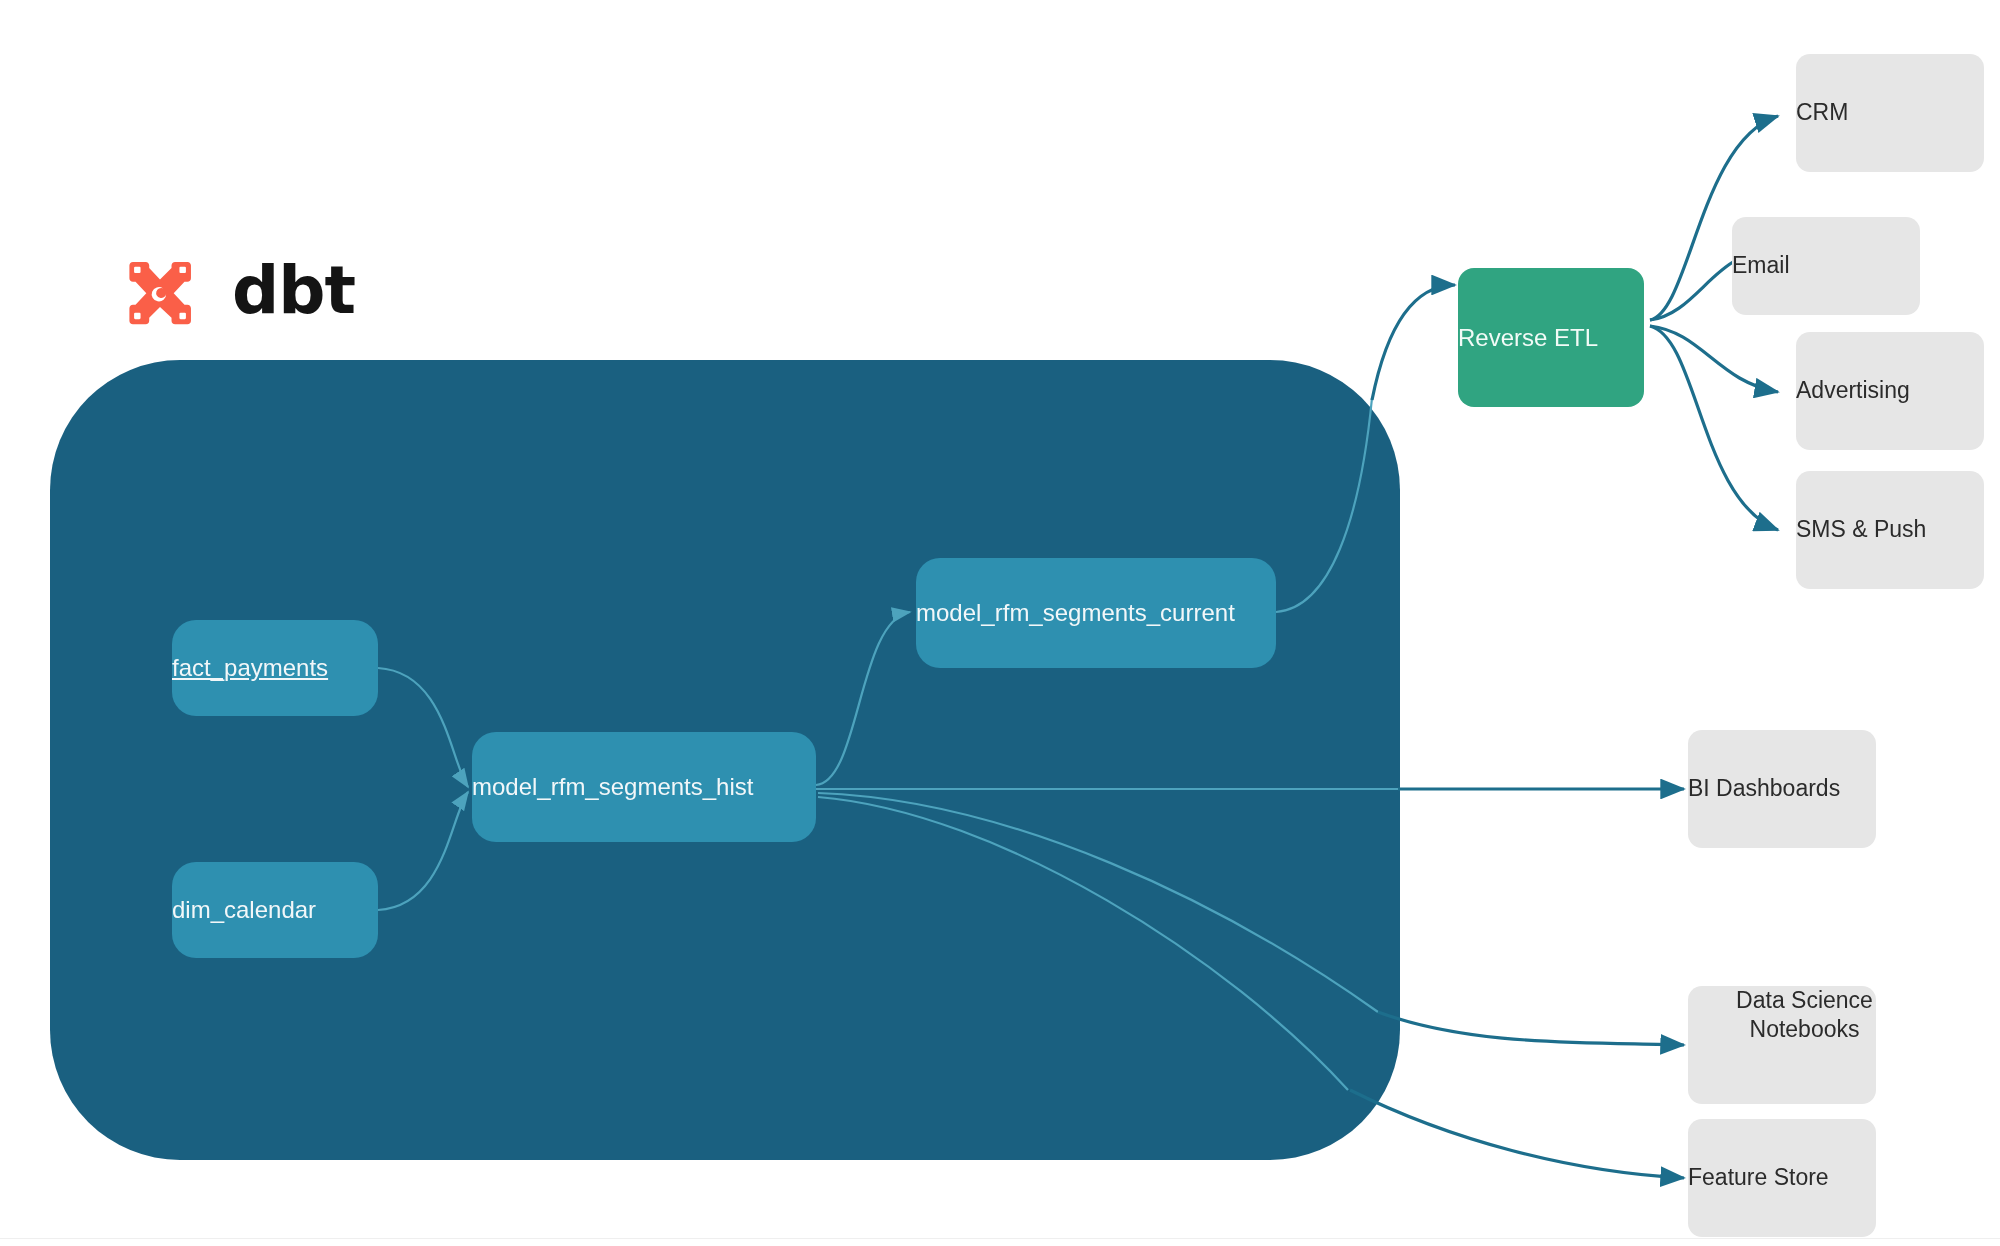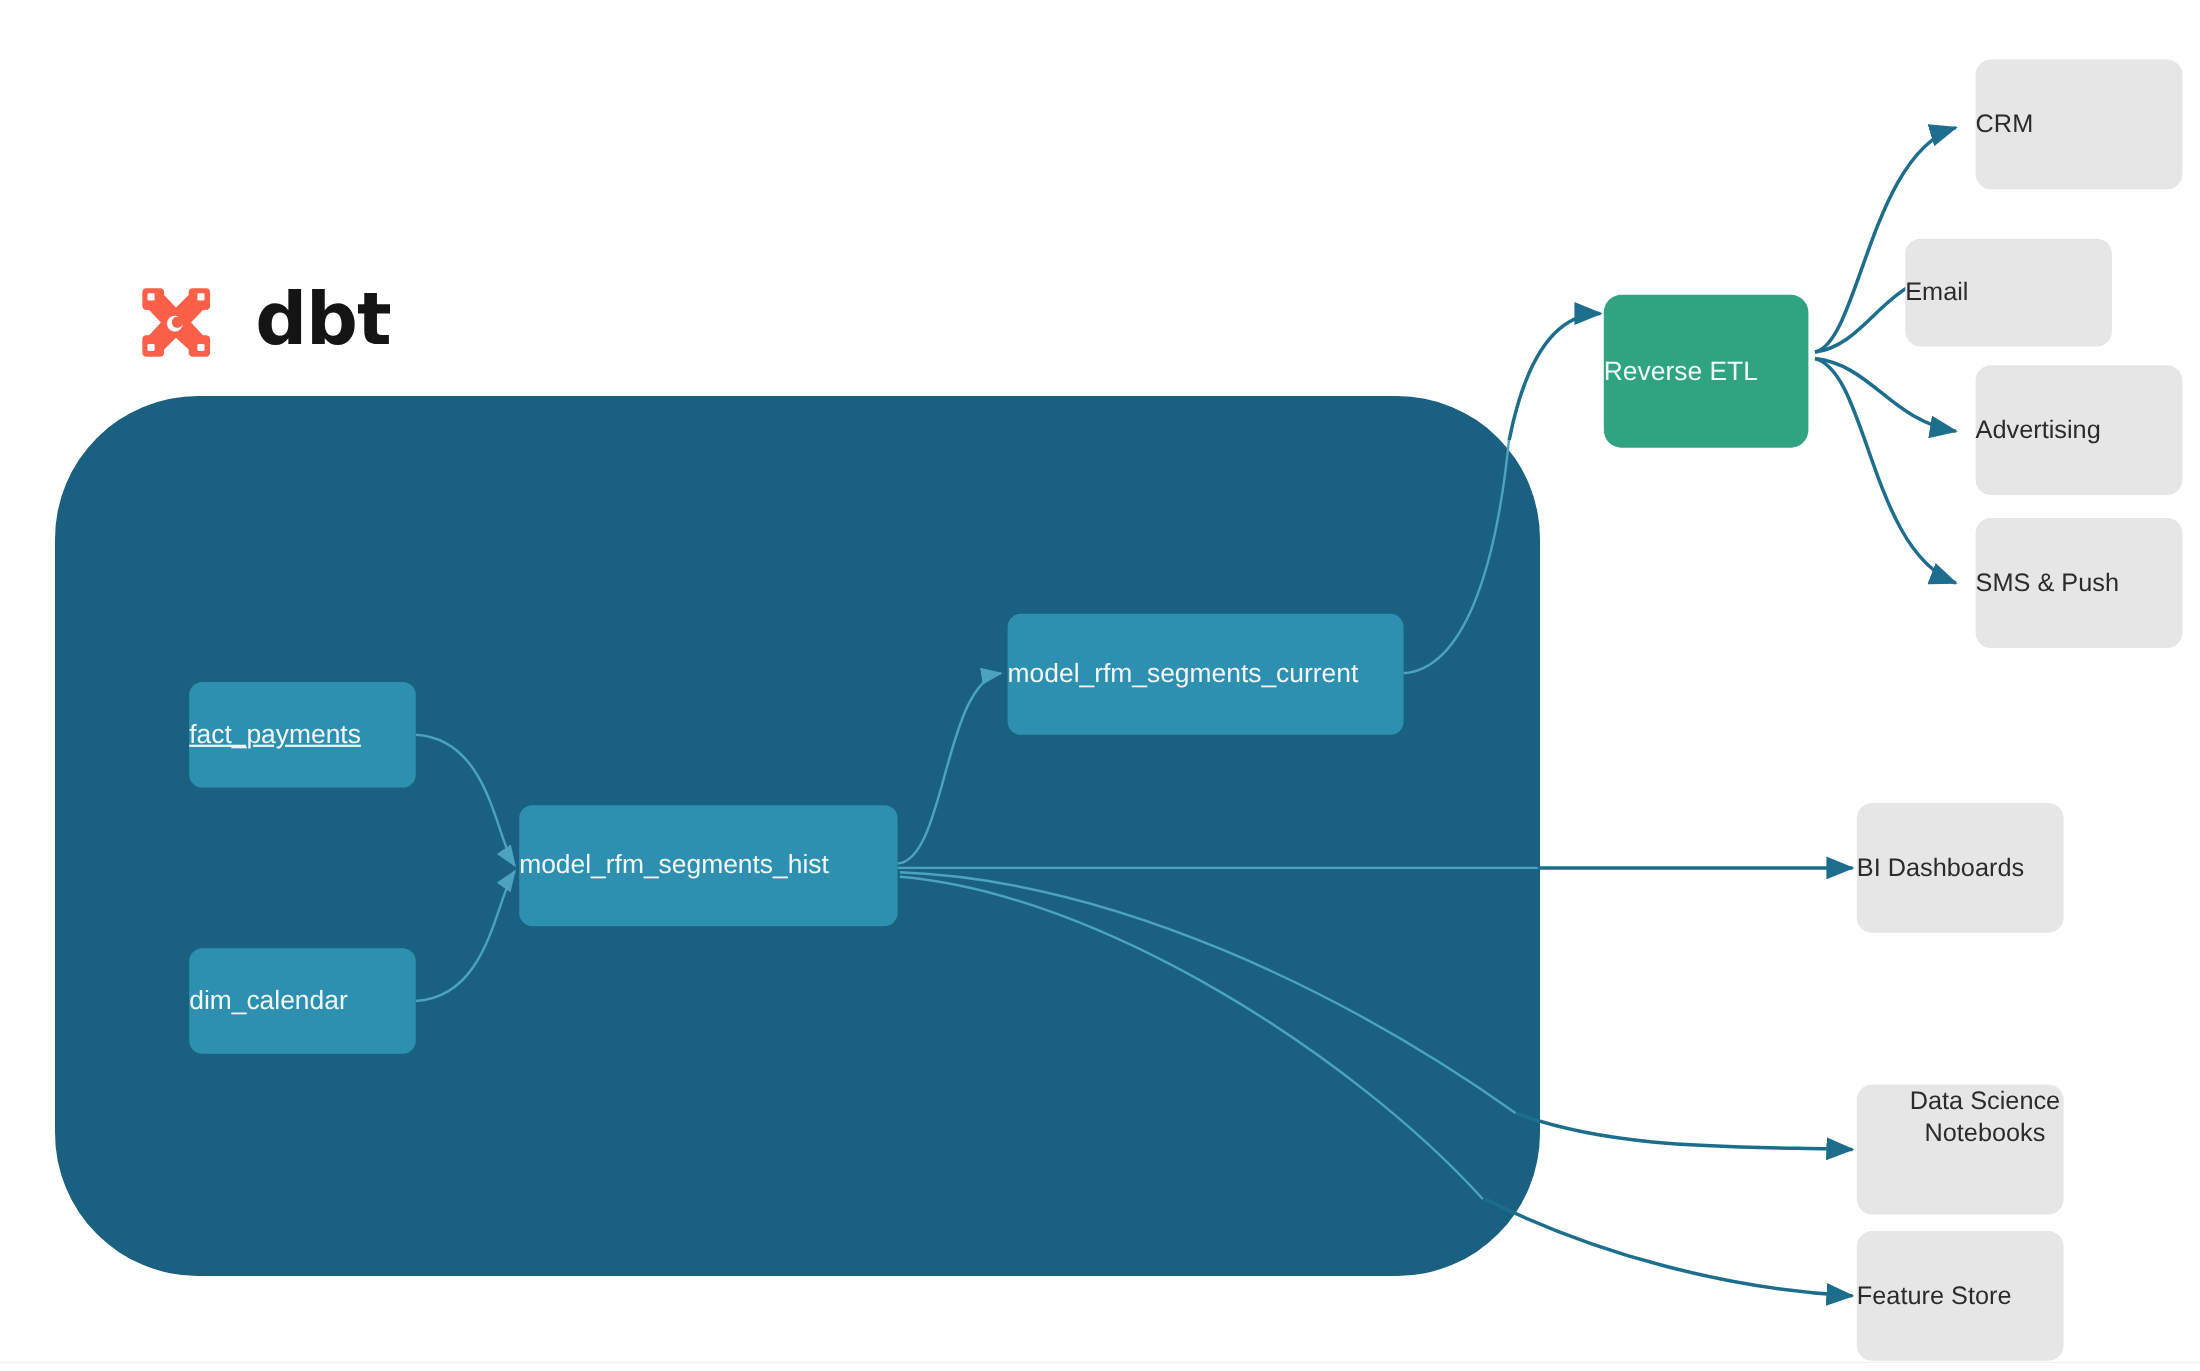--- a/index.html
+++ b/index.html
@@ -66,7 +66,7 @@
     color: #f2f7f9;
     font-size: 24px;
     font-weight: 400;
-    border-radius: 12px;
+    border-radius: 24px;
   }
   .node-etl {
     background: #30a481;

